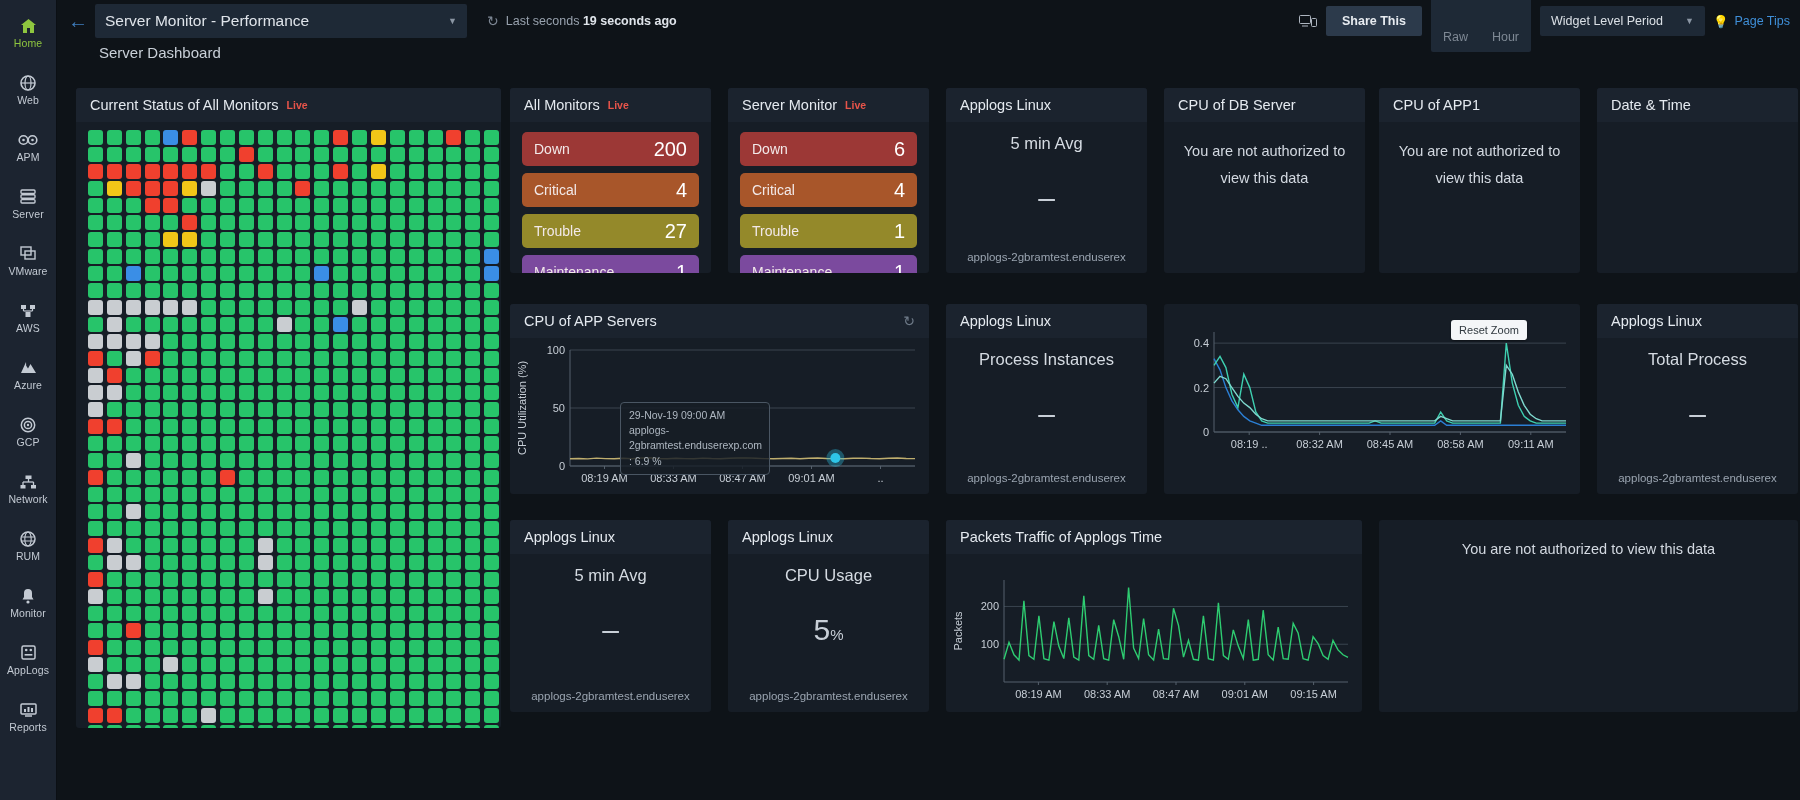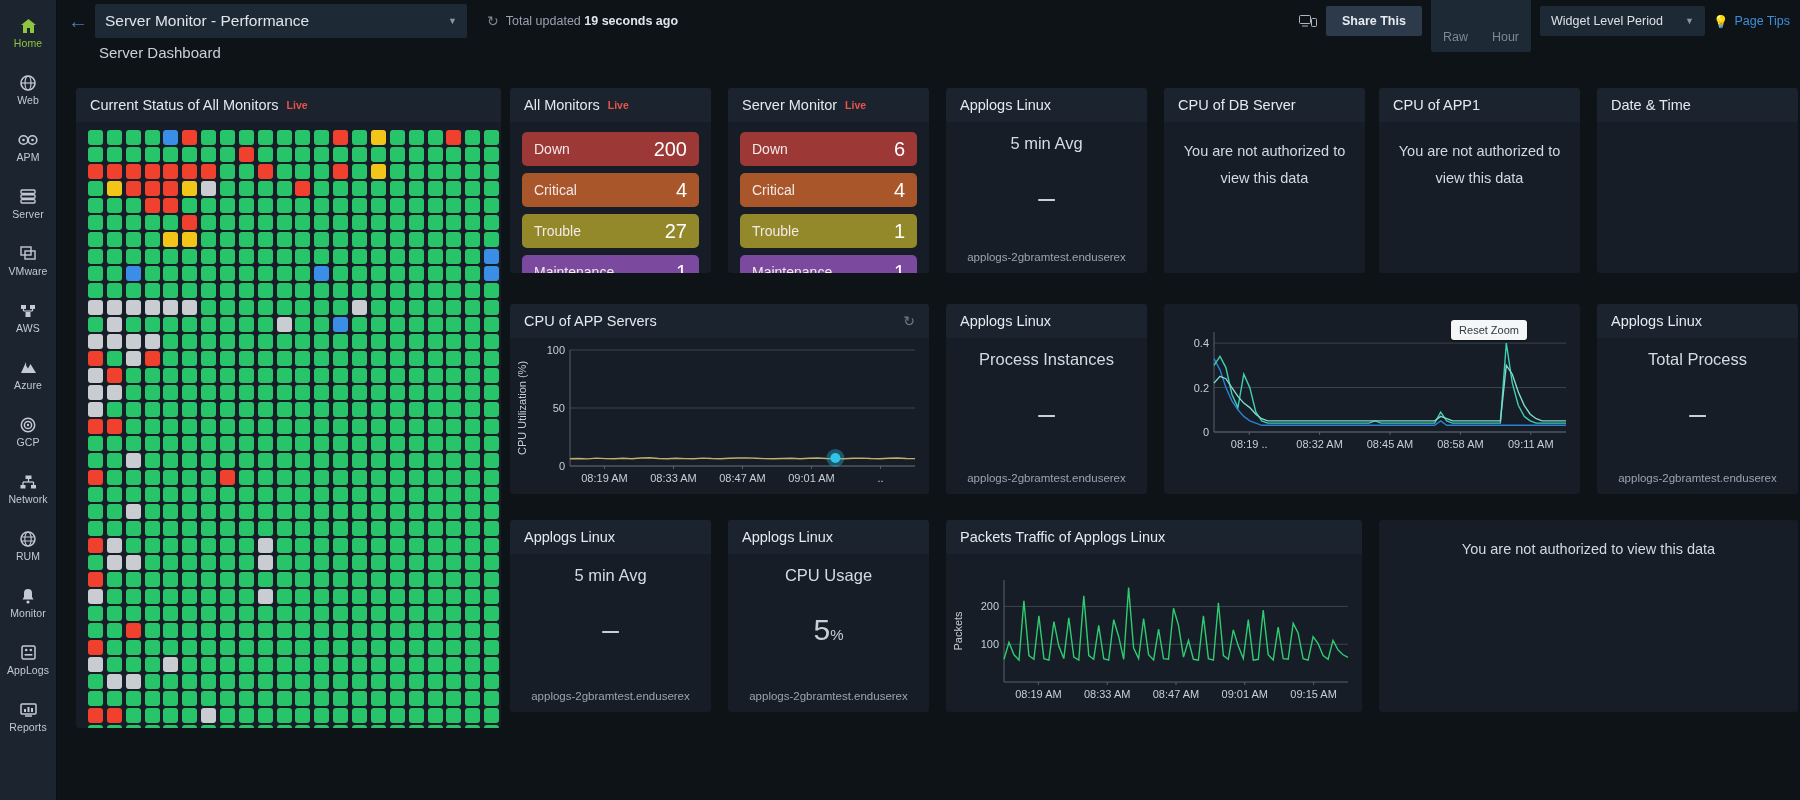--- a/index.html
+++ b/index.html
@@ -279,7 +279,7 @@
 
     <div id="refresh-wrap">
       <div id="refresh-icon">↻</div>
-      <div id="updated"><span>Total updated </span><b>19 seconds ago</b></div>
+      <div id="updated"><span>Last seconds </span><b>19 seconds ago</b></div>
     </div>
 
     <div id="topbar-right">

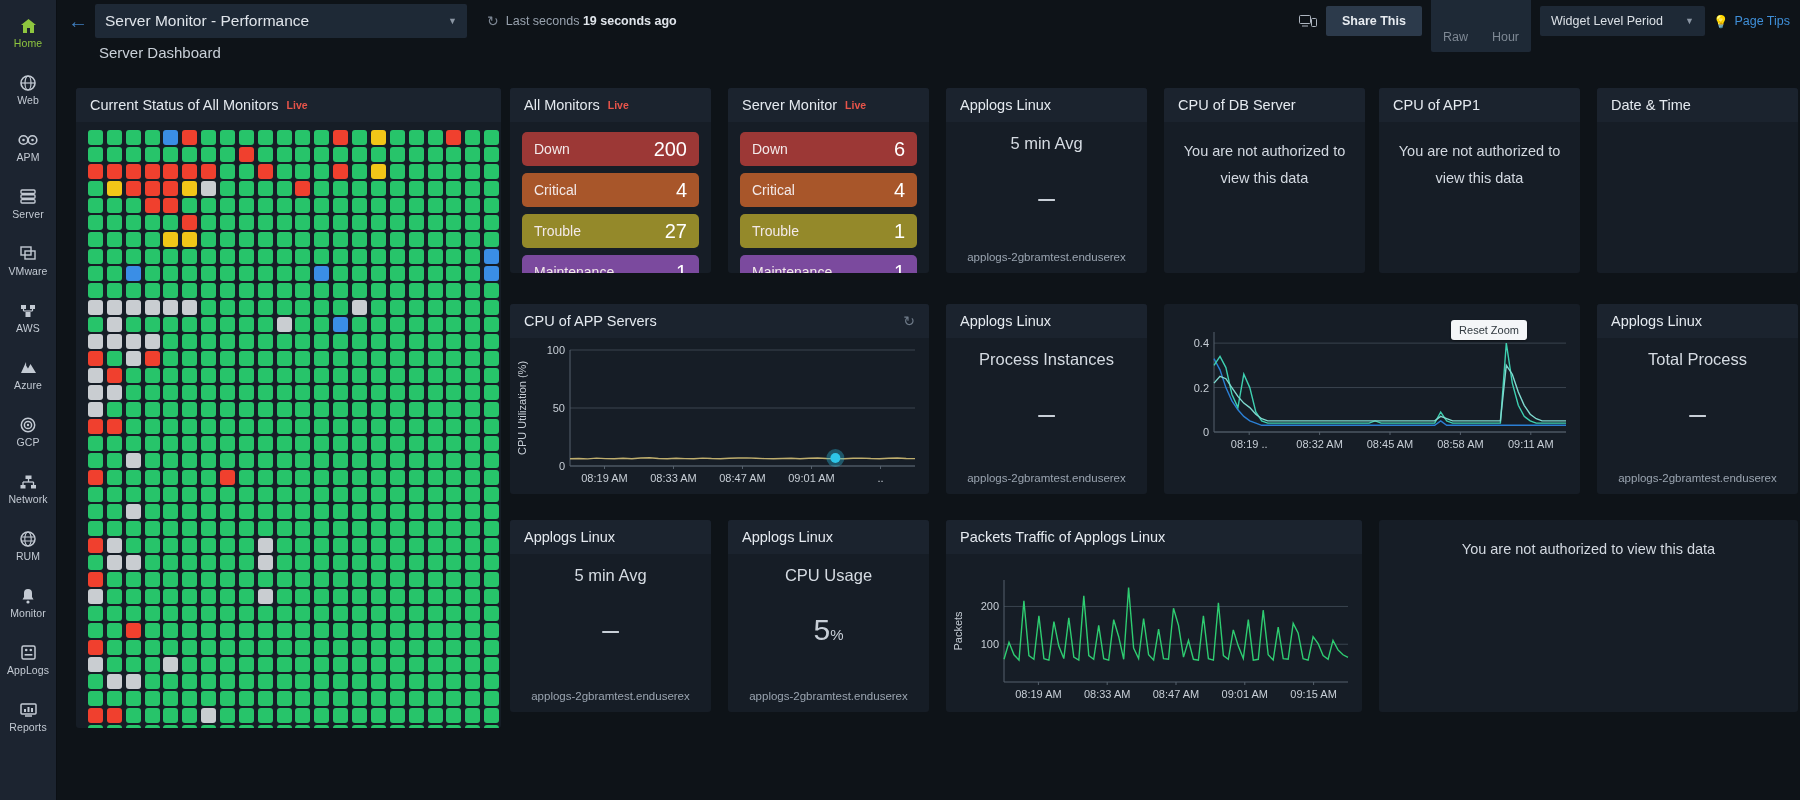--- a/index.html
+++ b/index.html
@@ -1239,6 +1239,11 @@
               <circle cx="325.3846153846154" cy="119.996" r="9" fill="#2ec5e8" opacity="0.35"></circle>
               <circle cx="325.3846153846154" cy="119.996" r="5" fill="#2ec5e8"></circle>
             </svg>
+            <div class="tooltip" style="left: 110px; top: 64px;">
+              <div>29-Nov-19 09:00 AM</div>
+              <div>applogs-2gbramtest.enduserexp.com</div>
+              <div>: 6.9 %</div>
+            </div>
           </div>
       </div>
     </div>

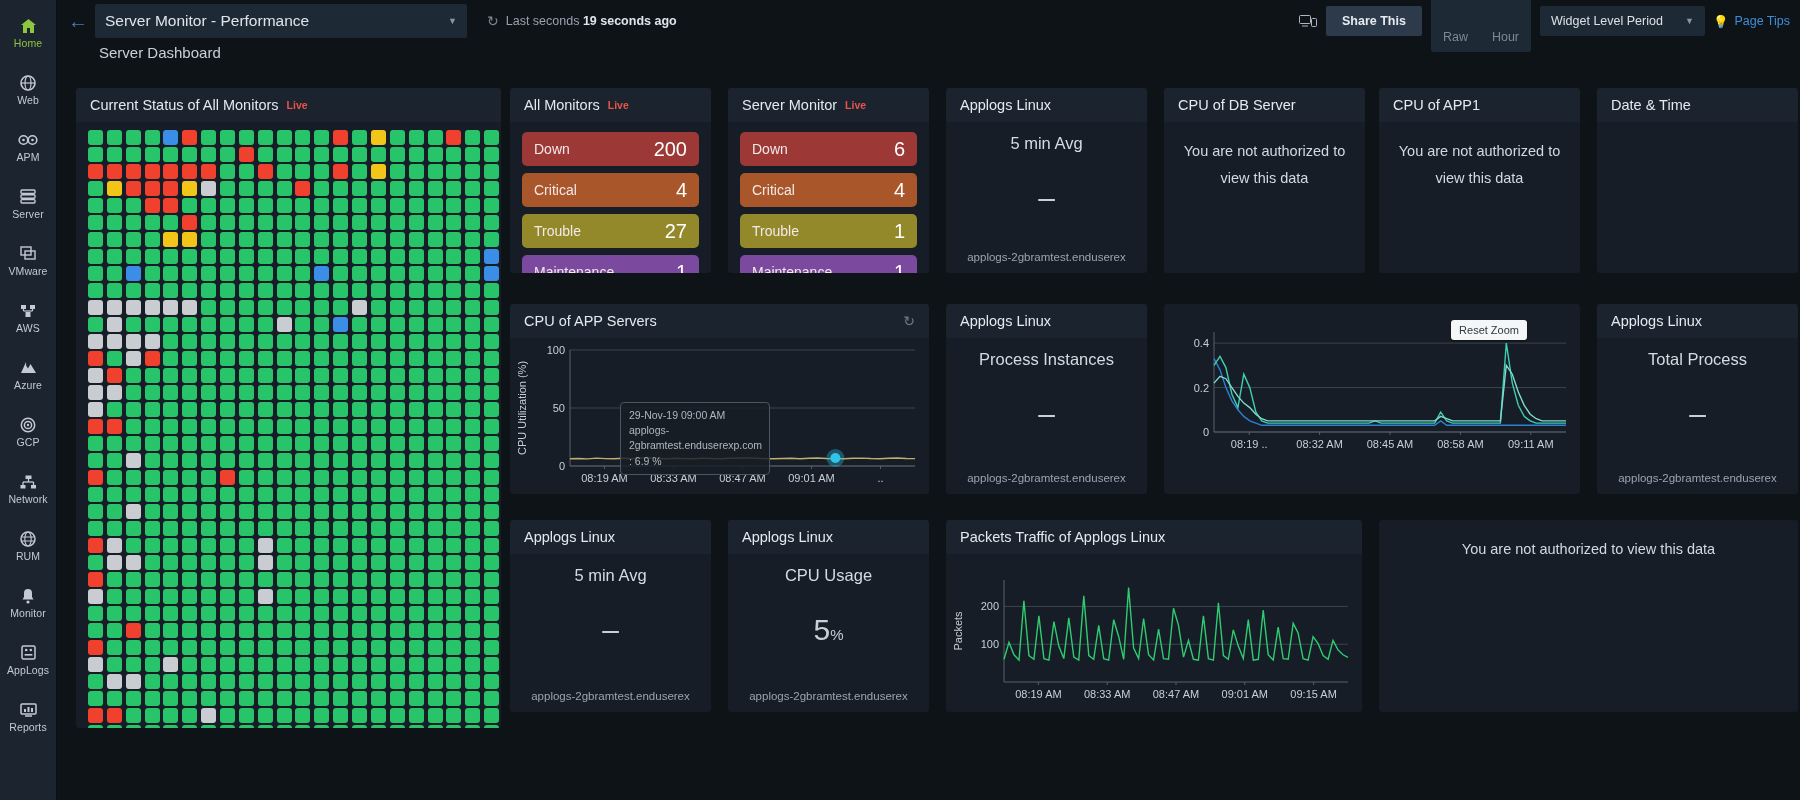--- a/index.html
+++ b/index.html
@@ -1333,7 +1333,7 @@
 
     <div class="card" style="left:870px; top:432px; width:416px; height:192px;">
       <div class="card-hd">
-        <span>Packets Traffic of Applogs Linux</span>
+        <span>Packets Traffic of Applogs Time</span>
       </div>
       <div class="card-bd">
         <div class="chart-wrap" id="chart-packets">

